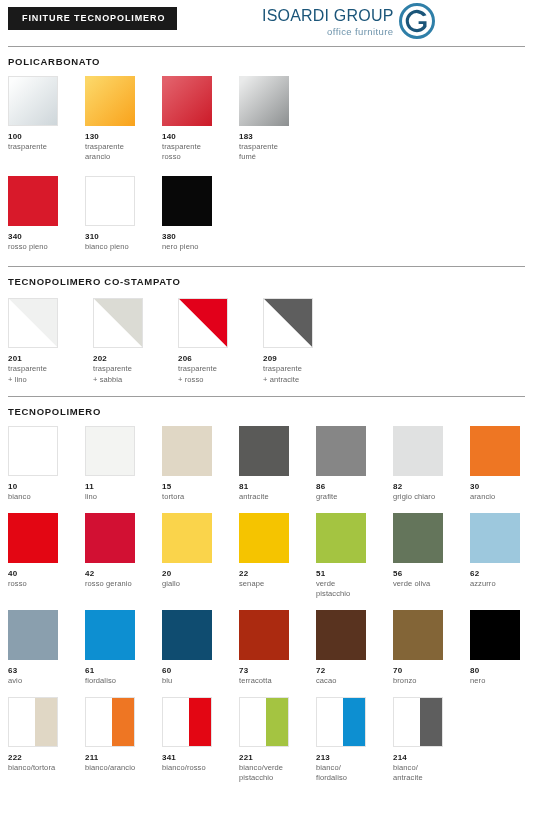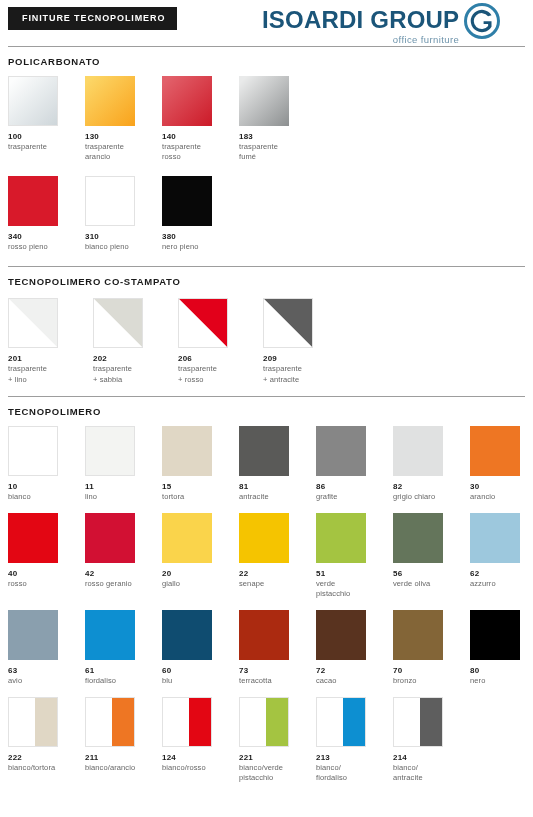--- a/index.html
+++ b/index.html
@@ -26,7 +26,7 @@
   }
   .logo-text { text-align: right; padding-top: 2px; }
   .logo-name {
-    font-size: 24px; font-weight: bold; letter-spacing: 0.2px;
+    font-size: 16px; font-weight: normal; letter-spacing: 0.2px;
     color: #1b5579; line-height: 1; white-space: nowrap;
   }
   .logo-sub {

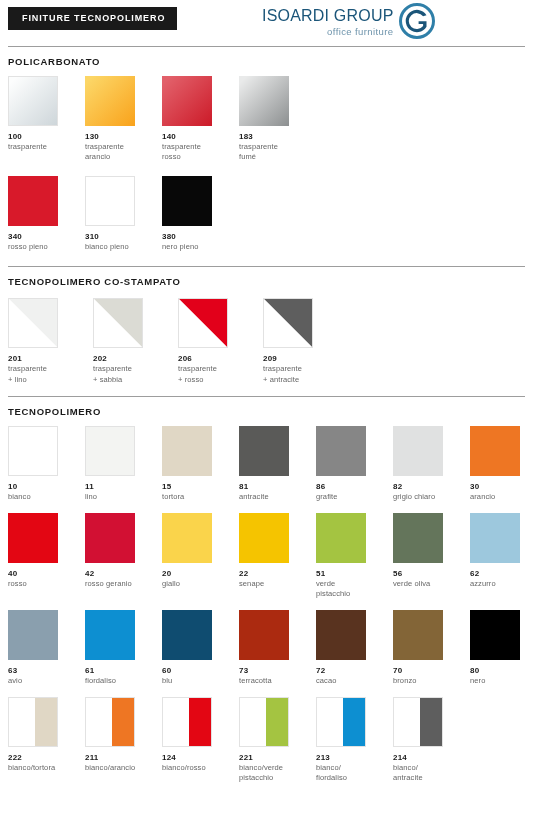--- a/index.html
+++ b/index.html
@@ -323,7 +323,7 @@
           <div class="swatch bordered" style="background: rgb(255, 255, 255);">
             <div class="split-right" style="background: rgb(227, 6, 19);"></div>
           </div>
-          <div class="sw-code">124</div>
+          <div class="sw-code">341</div>
           <div class="sw-name">bianco/rosso</div>
         </div>
         <div class="cell">

